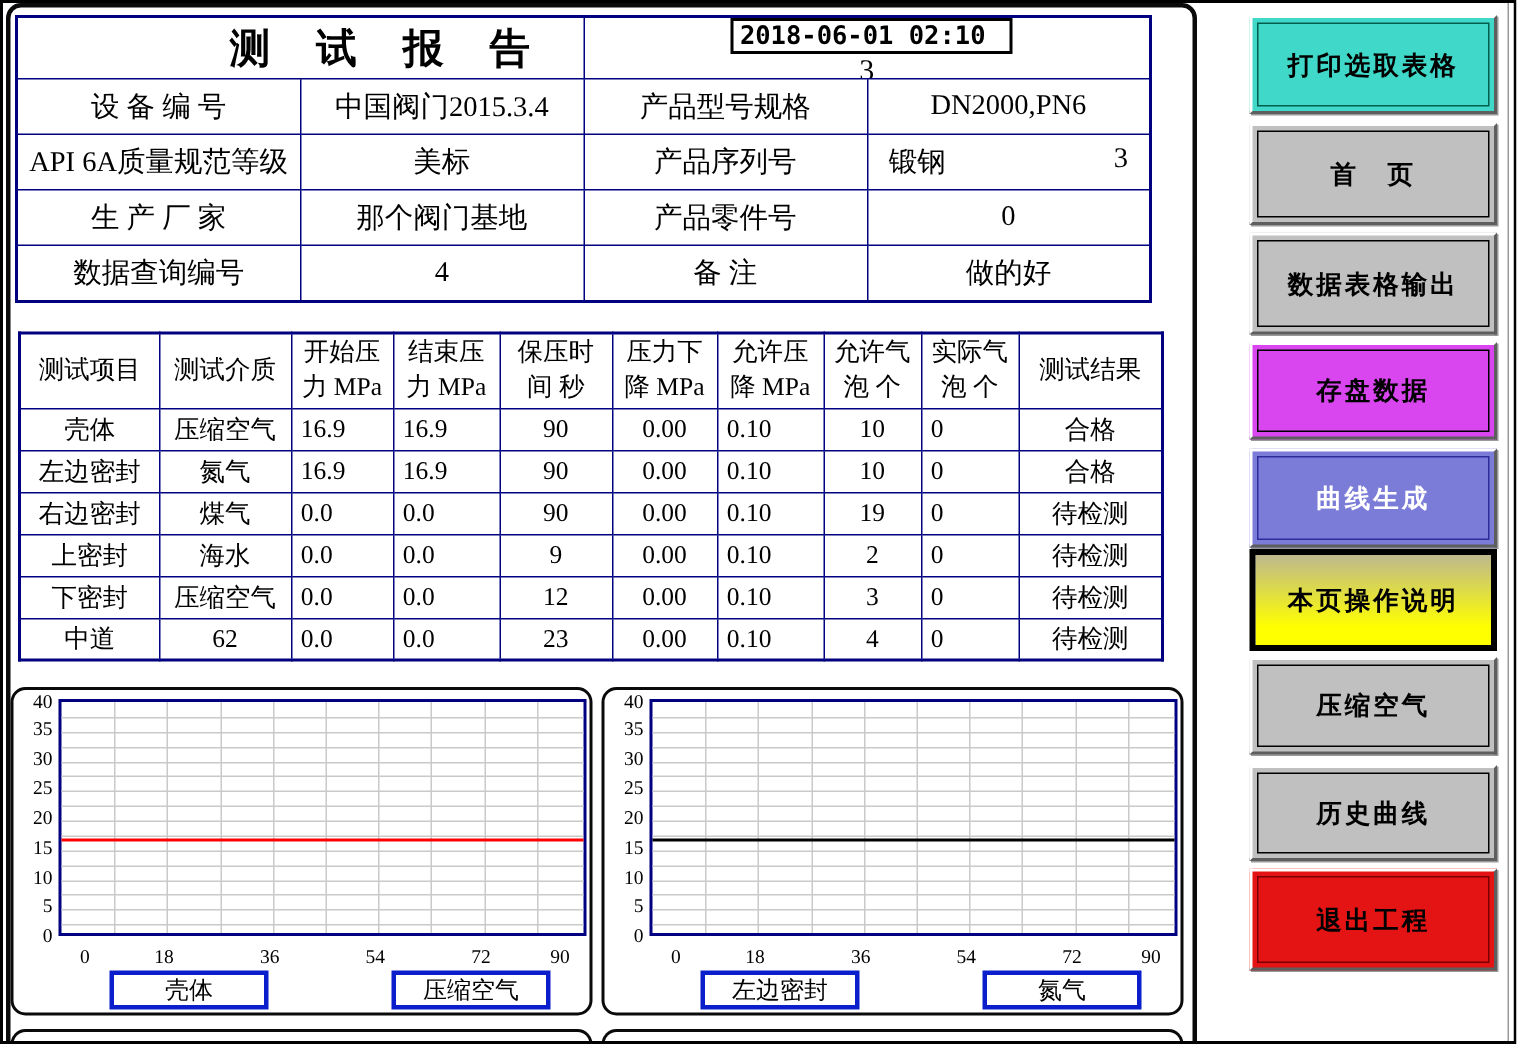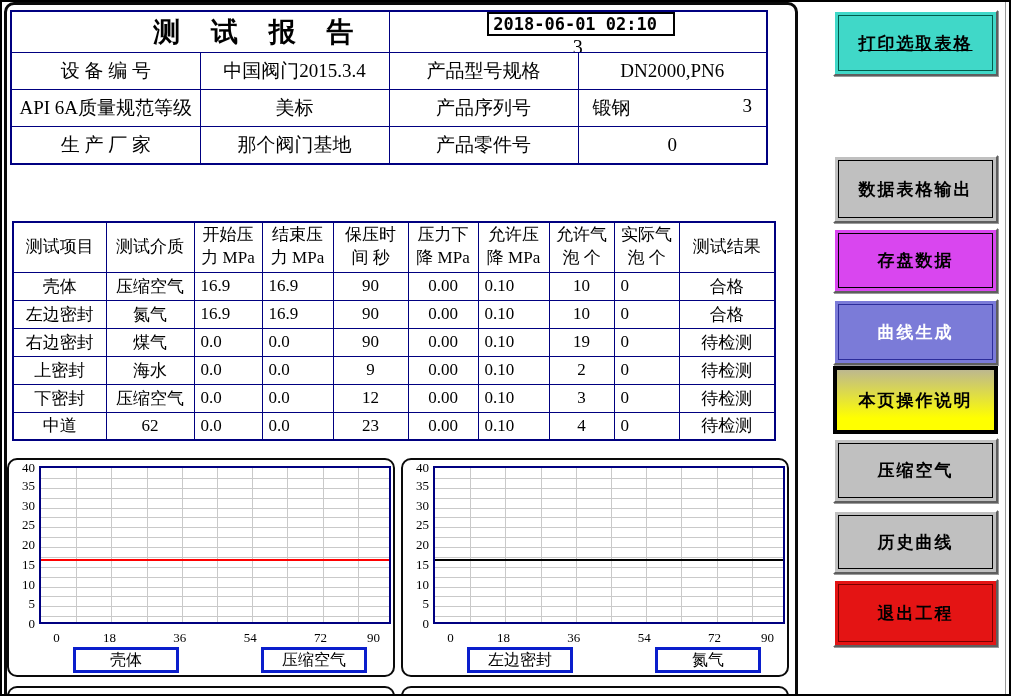--- a/index.html
+++ b/index.html
@@ -361,7 +361,7 @@
   <div id="sidebar">
     <div id="sidebar-edge"></div>
   <div class="hmi-btn" style="top: 8px; height: 66px; background: rgb(64, 216, 200);">
-        <div class="inner" style="color: rgb(0, 0, 0); border-color: rgb(0, 92, 76); text-decoration: underline;">打印选取表格</div>
+        <div class="inner" style="color: rgb(0, 0, 0); border-color: rgb(0, 92, 76);">打印选取表格</div>
       </div>
       <div class="hmi-btn" style="top: 153px; height: 68px; background: rgb(192, 192, 192);">
         <div class="inner" style="color: rgb(0, 0, 0); border-color: rgb(0, 0, 0);">数据表格输出</div>

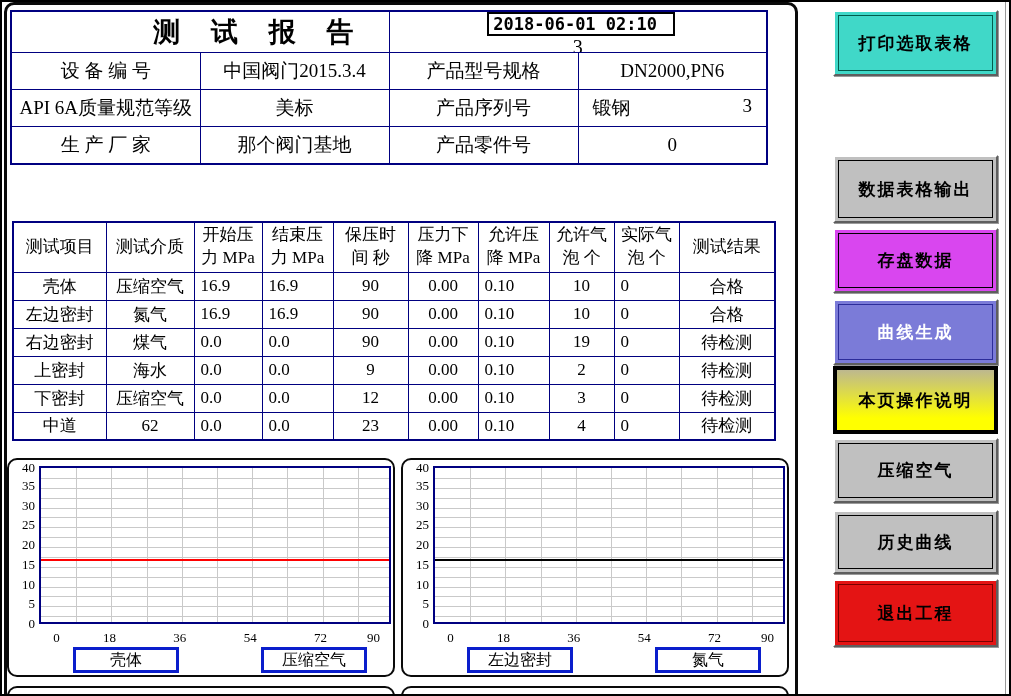--- a/index.html
+++ b/index.html
@@ -363,6 +363,9 @@
   <div class="hmi-btn" style="top: 8px; height: 66px; background: rgb(64, 216, 200);">
         <div class="inner" style="color: rgb(0, 0, 0); border-color: rgb(0, 92, 76);">打印选取表格</div>
       </div>
+      <div class="hmi-btn" style="top: 80px; height: 68px; background: rgb(192, 192, 192);">
+        <div class="inner" style="color: rgb(0, 0, 0); border-color: rgb(0, 0, 0);">首　页</div>
+      </div>
       <div class="hmi-btn" style="top: 153px; height: 68px; background: rgb(192, 192, 192);">
         <div class="inner" style="color: rgb(0, 0, 0); border-color: rgb(0, 0, 0);">数据表格输出</div>
       </div>

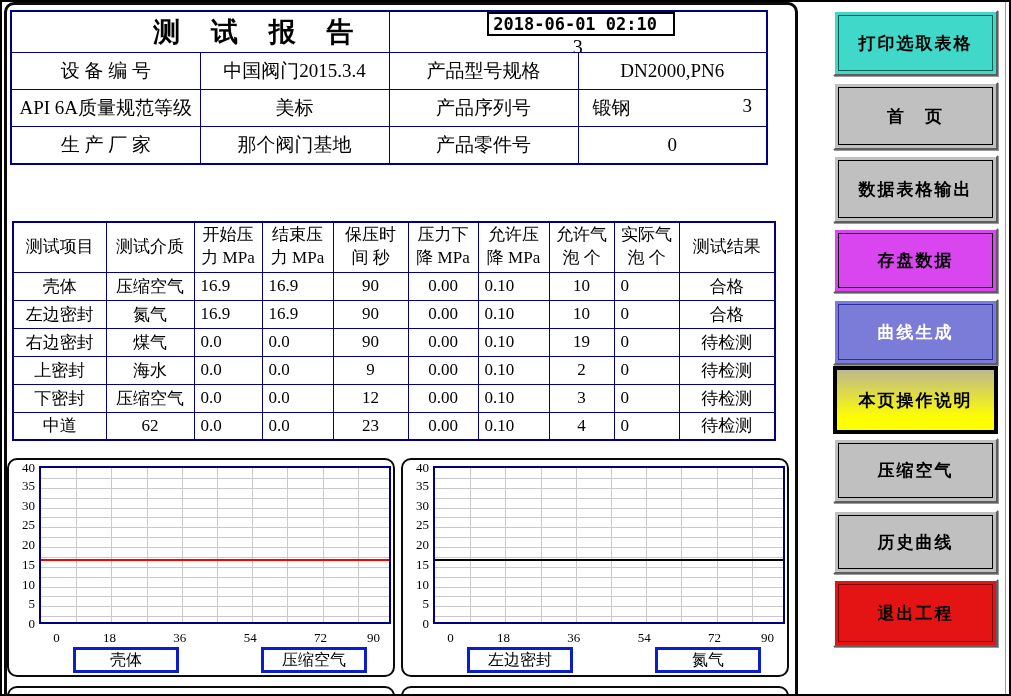--- a/index.html
+++ b/index.html
@@ -156,6 +156,12 @@
       <td>那个阀门基地</td>
       <td>产品零件号</td>
       <td>0</td>
+    </tr>
+    <tr class="info-row">
+      <td>数据查询编号</td>
+      <td>4</td>
+      <td>备  注</td>
+      <td>做的好</td>
     </tr>
   </tbody>
     </table>

